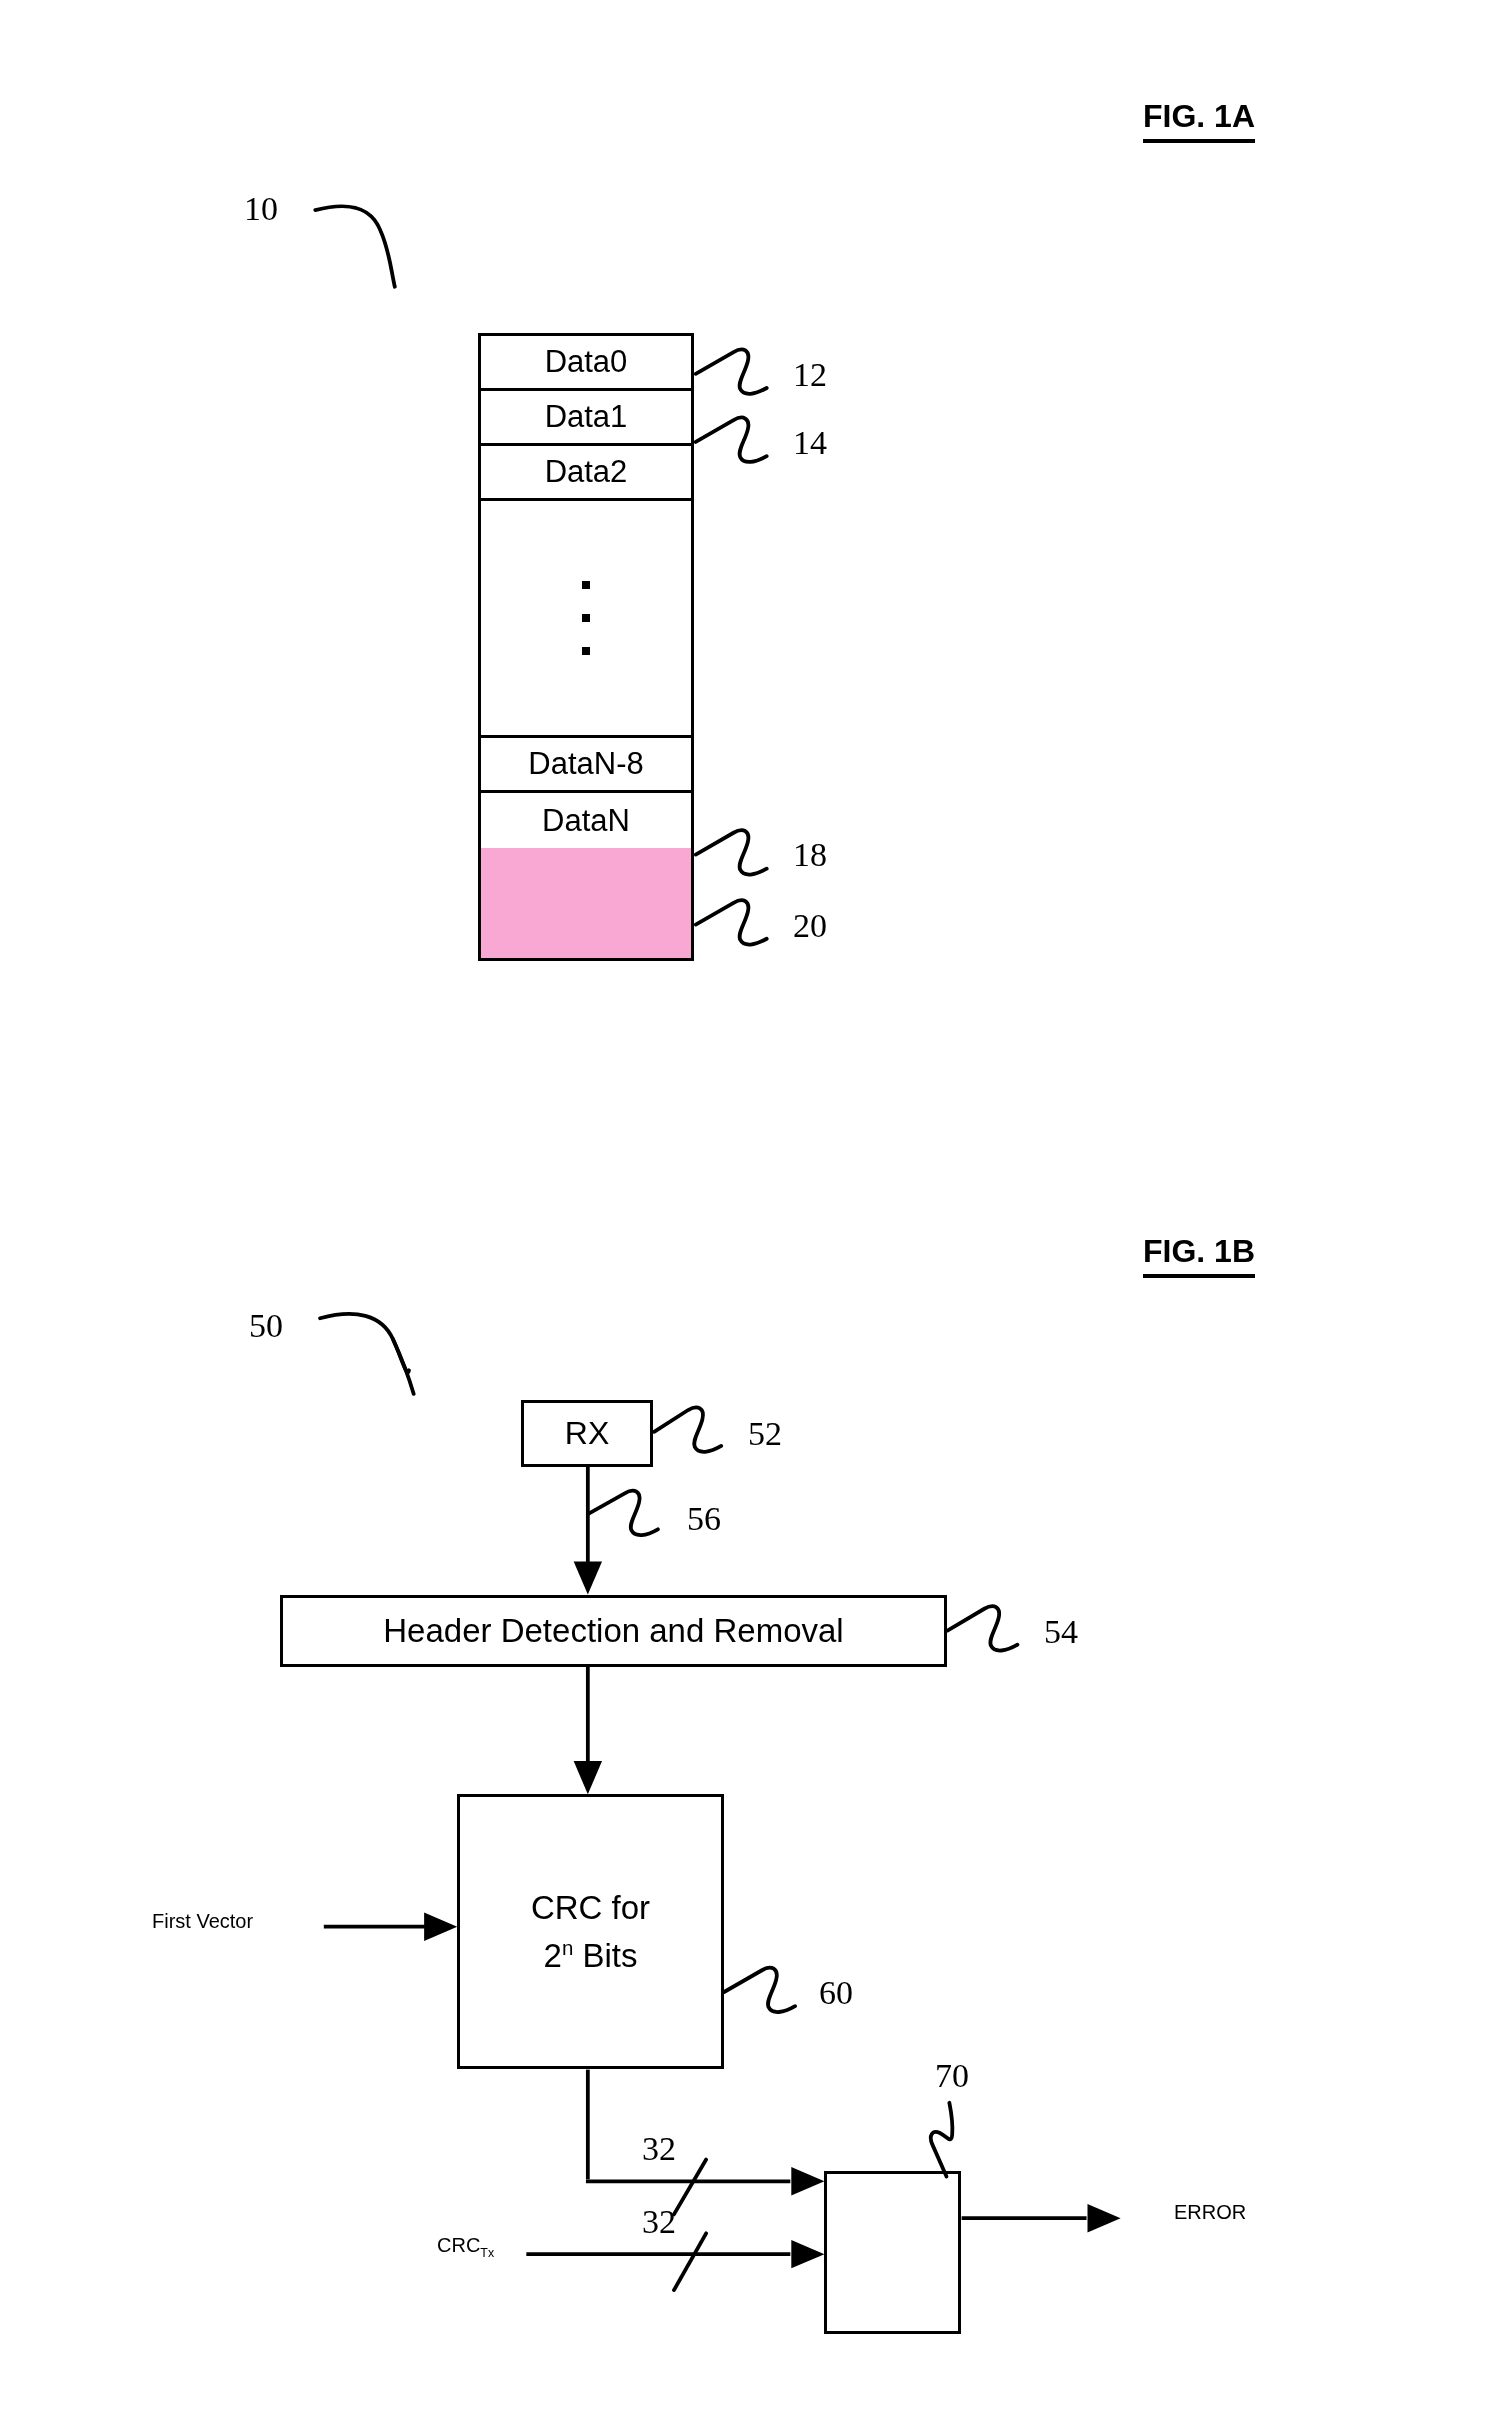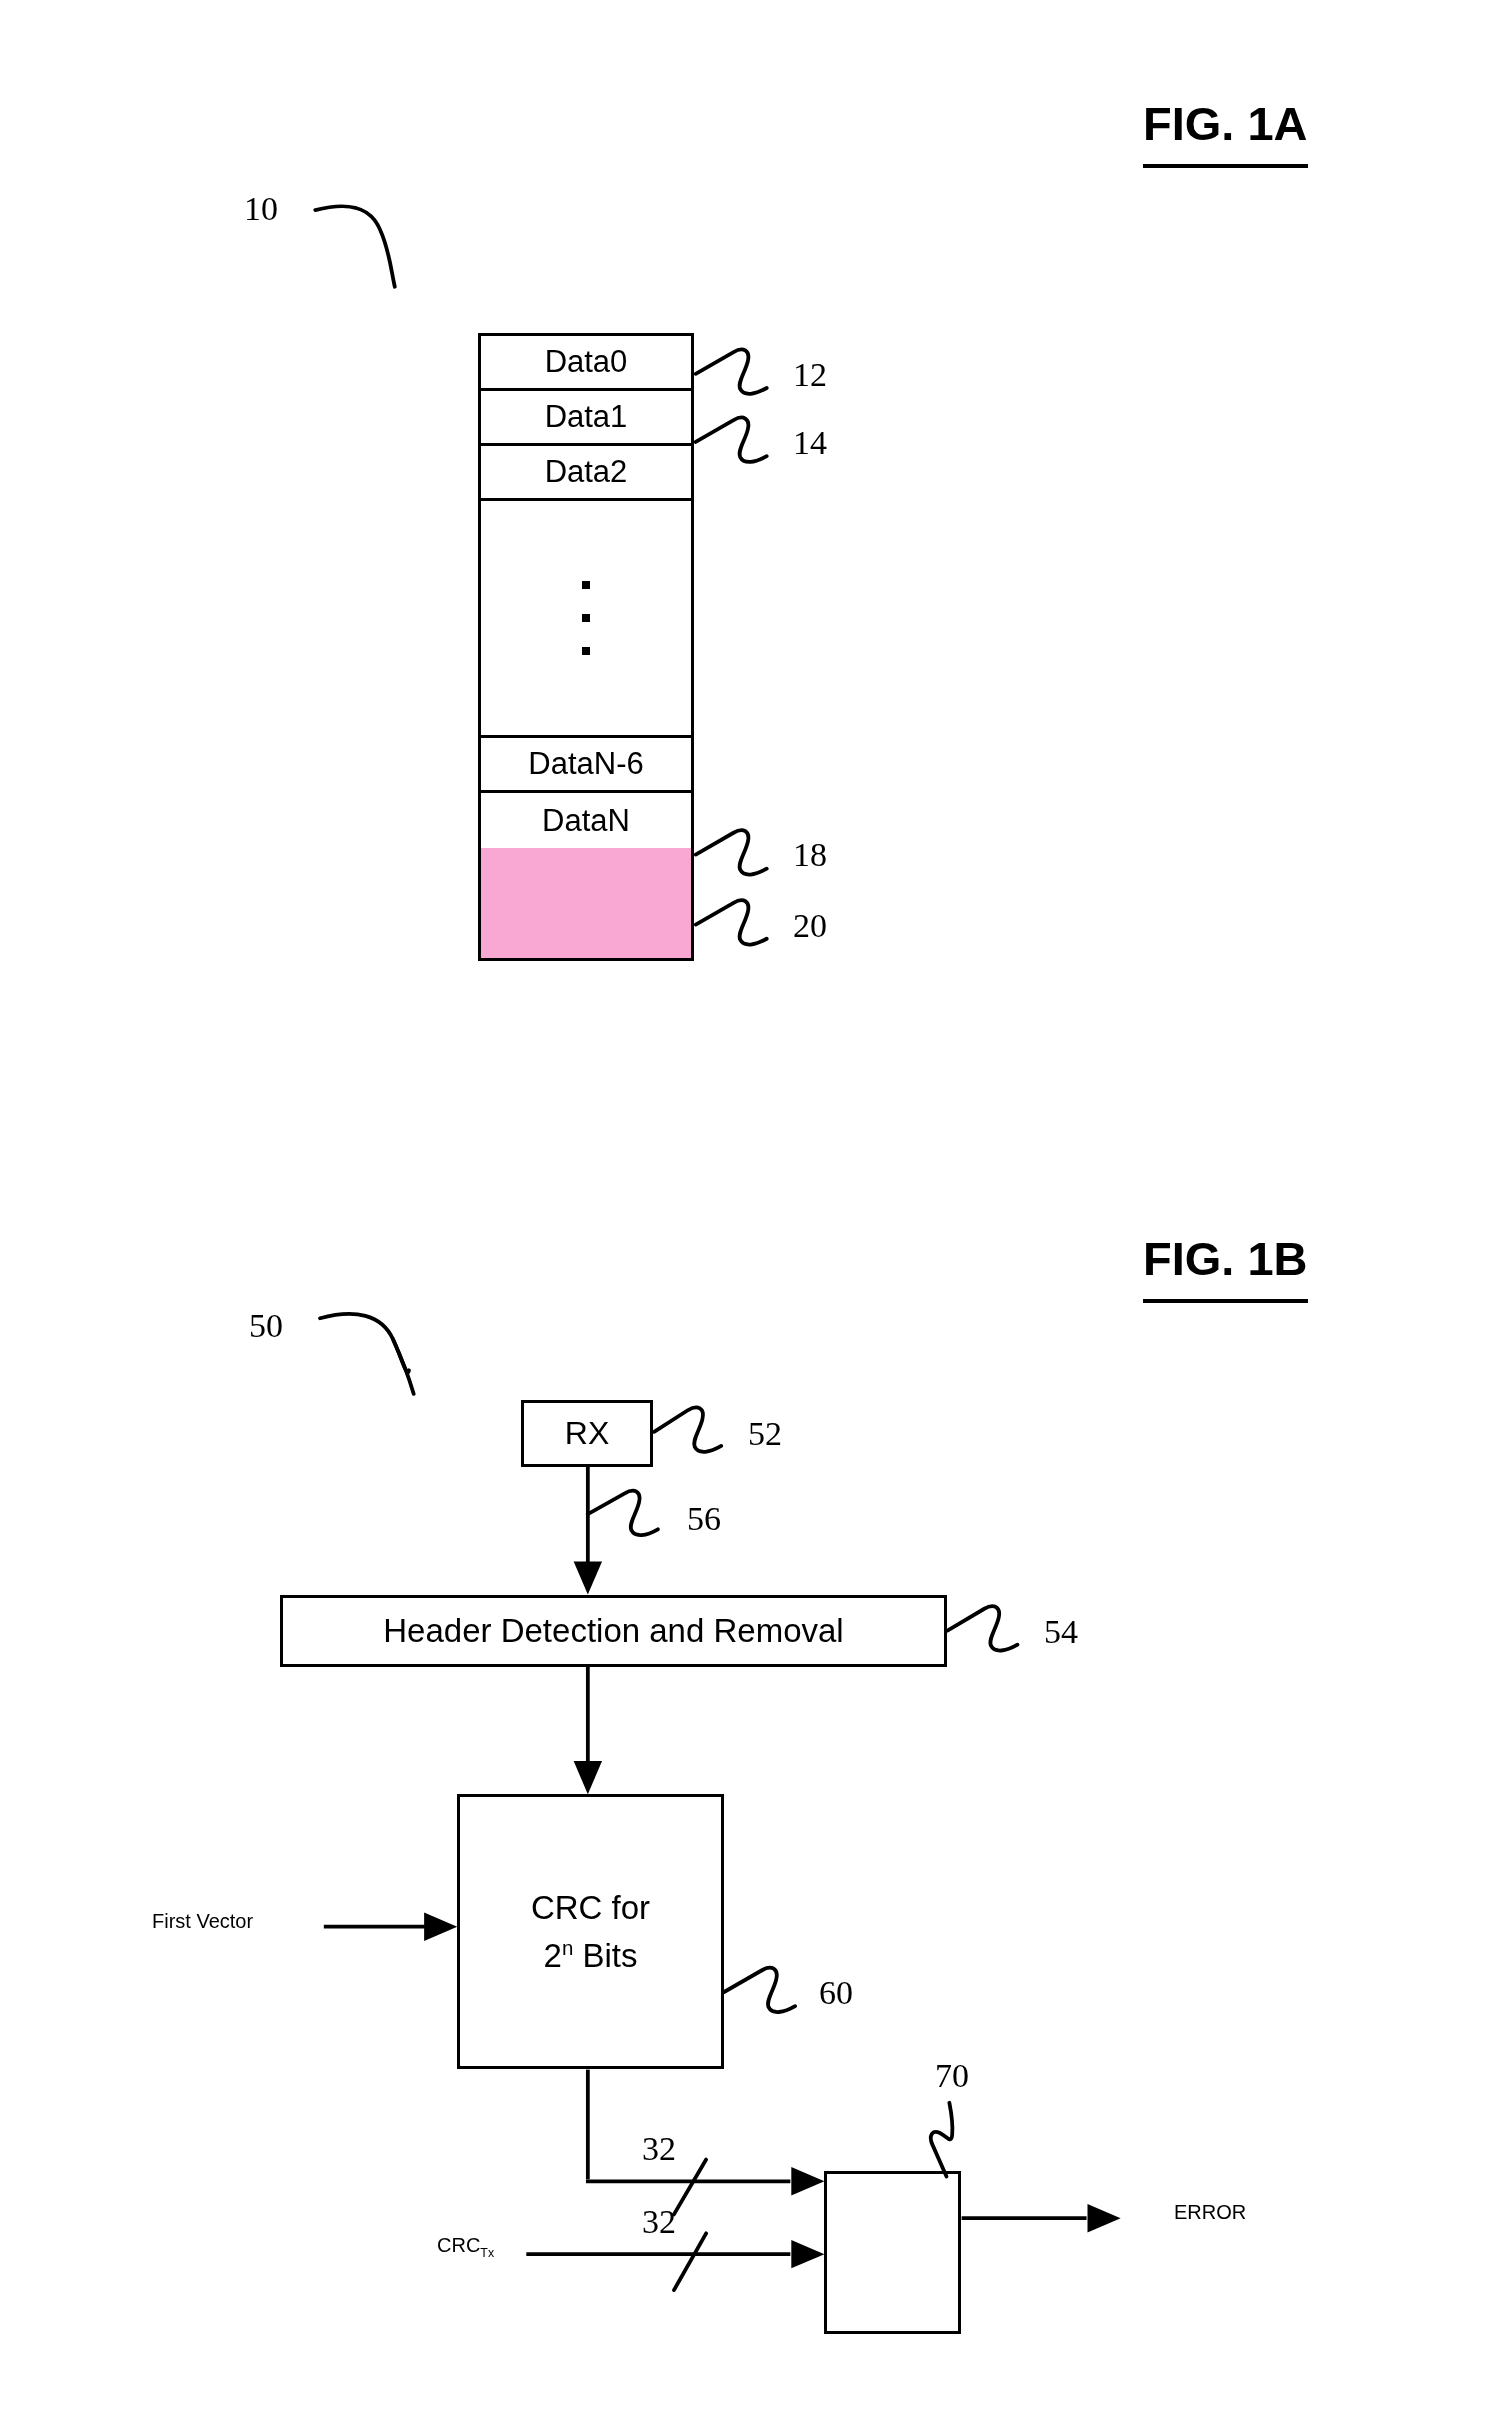--- a/index.html
+++ b/index.html
@@ -24,10 +24,10 @@
   .fig-title {
     font-family: "Liberation Sans", sans-serif;
     font-weight: bold;
-    font-size: 47px;
+    font-size: 32px;
     letter-spacing: 0px;
     border-bottom: 4.7px solid #000;
-    padding-bottom: 17px;
+    padding-bottom: 7px;
     line-height: 1.0;
     white-space: nowrap;
   }

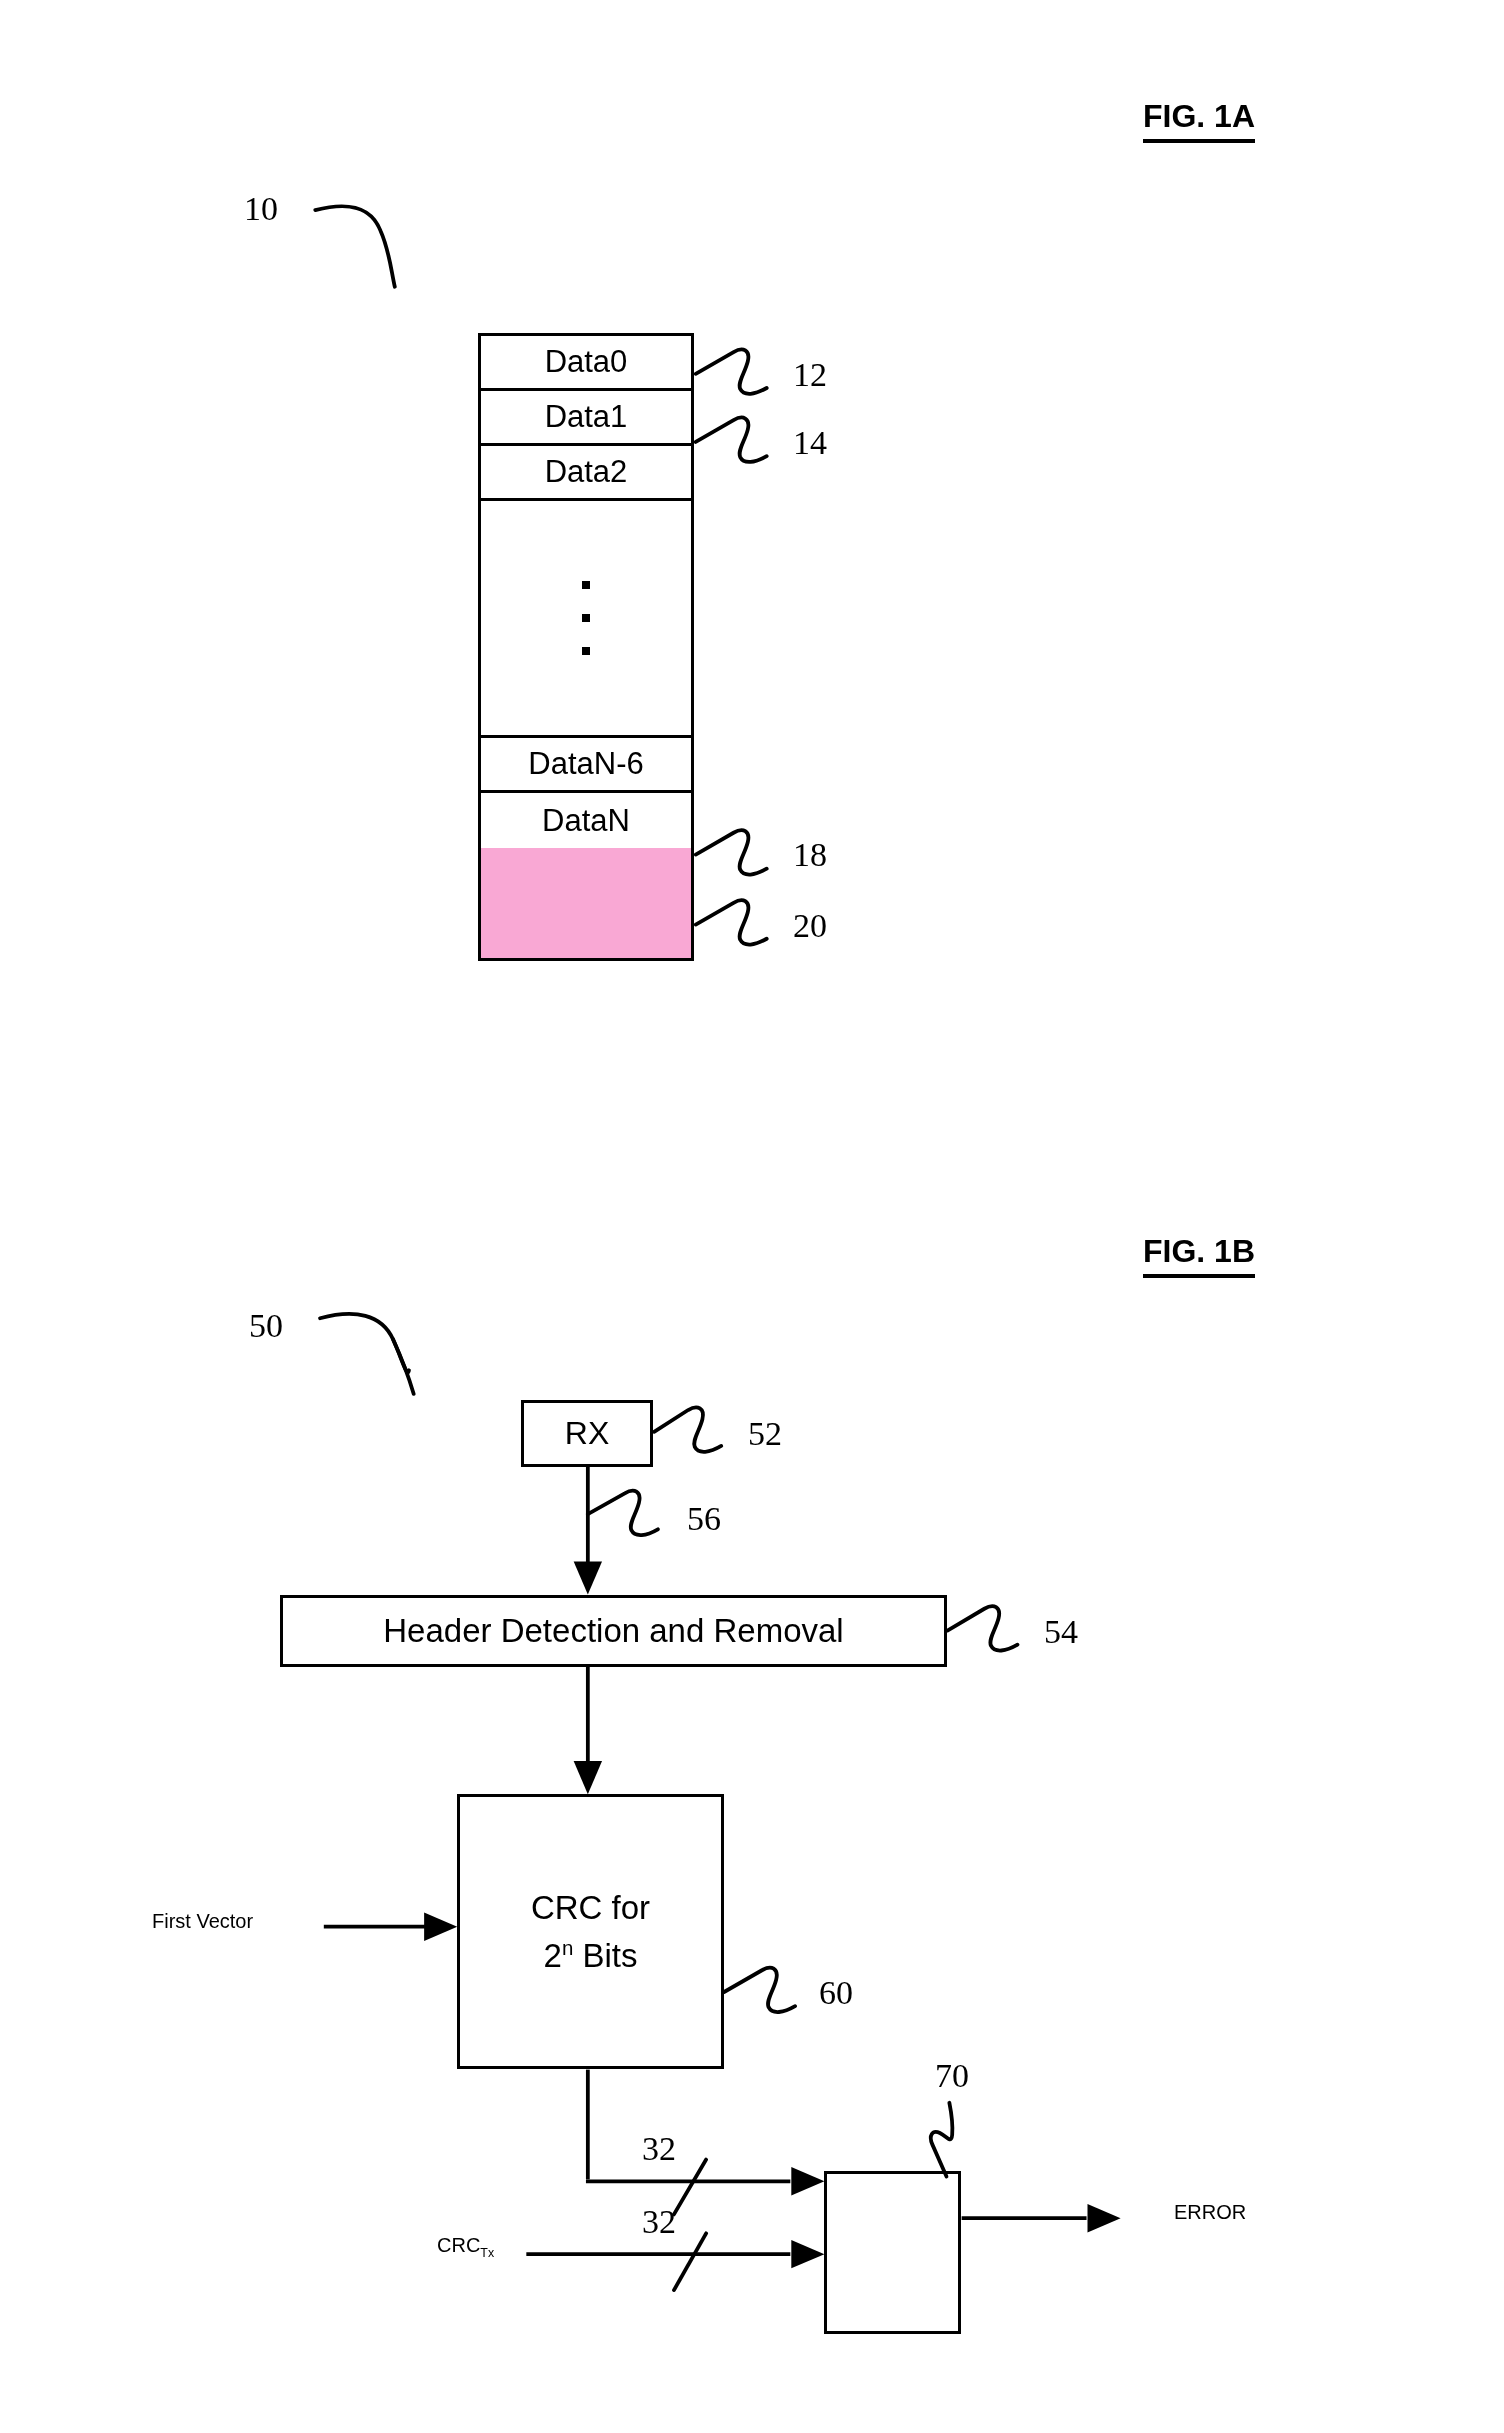--- a/index.html
+++ b/index.html
@@ -150,7 +150,7 @@
       </span>
     </div>
     <div class="datacell">
-      <span>DataN-6</span>
+      <span>DataN-8</span>
     </div>
     <div class="datacell last">
       <span>DataN</span>

